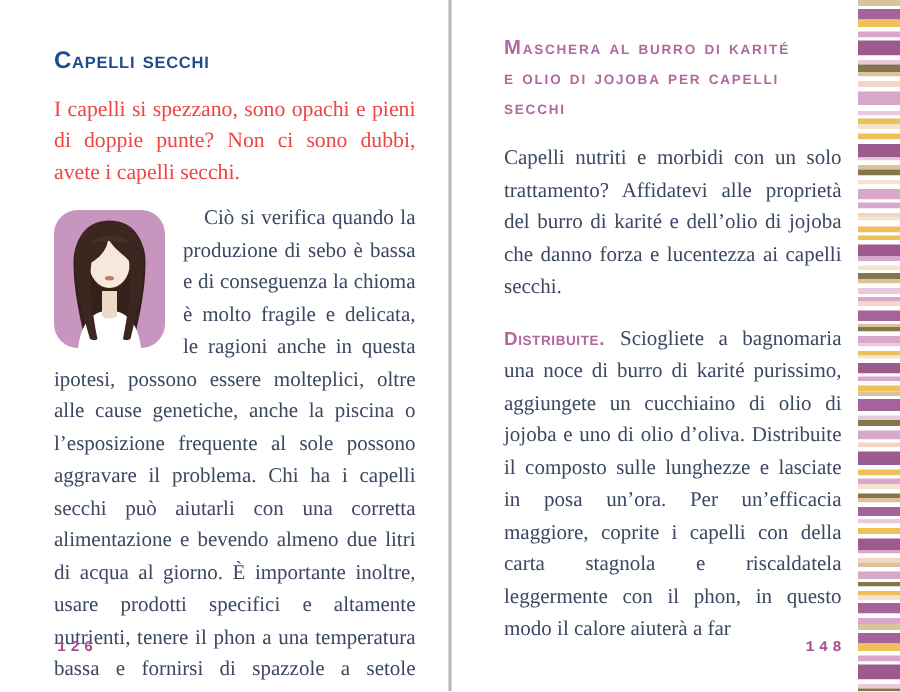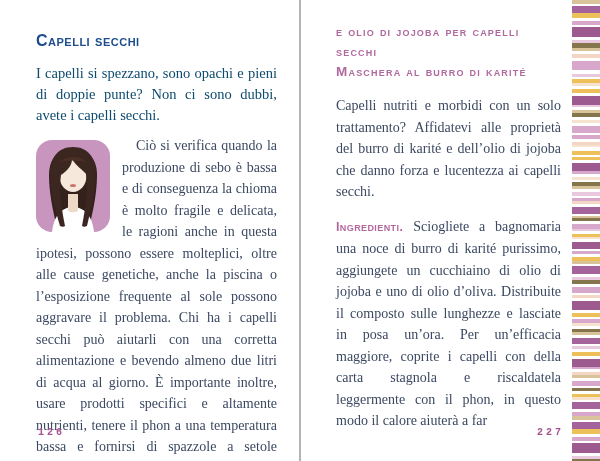--- a/index.html
+++ b/index.html
@@ -66,8 +66,8 @@
 
   <div class="page" id="right-page">
     <h2 class="right-title">
+      <div>Maschera al burro di karité</div>
       <div>e olio di jojoba per capelli secchi</div>
-      <div>Maschera al burro di karité</div>
     </h2>
     <p class="r-par">Capelli nutriti e morbidi con un solo trattamento? Affidatevi alle proprietà del burro di karité e dell’olio di jojoba che danno forza e lucentezza ai capelli secchi.</p>
     <p class="r-par">

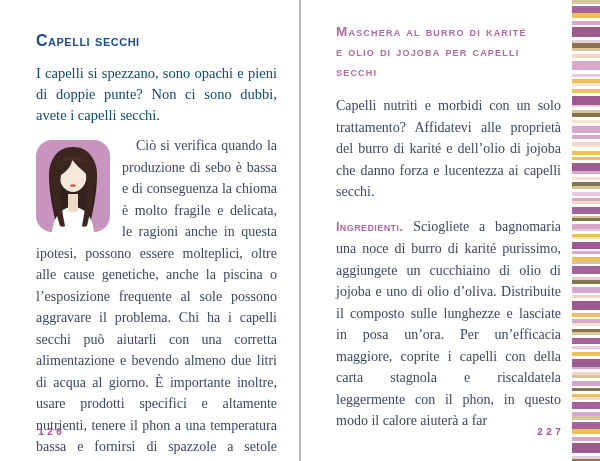--- a/index.html
+++ b/index.html
@@ -15,7 +15,7 @@
   .left-title{margin:12px 0 13px 0;font-family:"Liberation Sans",sans-serif;font-weight:bold;
               font-variant:small-caps;font-size:16px;letter-spacing:.5px;color:#1d4d8c;}
   
-  .intro{margin:0;font-size:14.5px;line-height:21px;color:#0c4a6e;text-align:justify;}
+  .intro{margin:0;font-size:14.5px;line-height:21px;color:#ef4444;text-align:justify;}
   
   .body{margin:9px 0 0 0;font-size:14px;line-height:21.5px;color:#3b4861;text-align:justify;}
   .body-indent{text-indent:14px;}

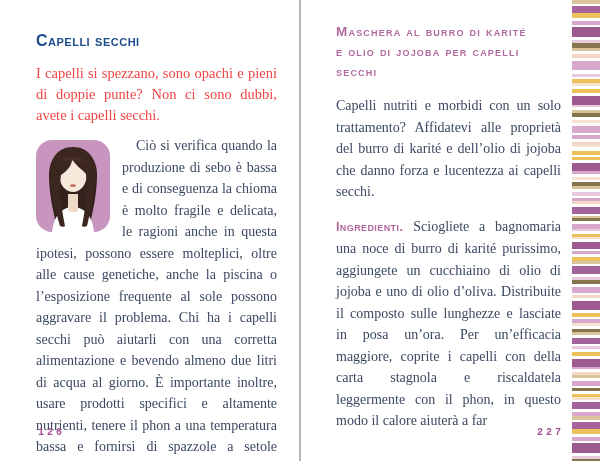--- a/index.html
+++ b/index.html
@@ -71,7 +71,7 @@
     </h2>
     <p class="r-par">Capelli nutriti e morbidi con un solo trattamento? Affidatevi alle proprietà del burro di karité e dell’olio di jojoba che danno forza e lucentezza ai capelli secchi.</p>
     <p class="r-par">
-      <span class="seclabel">Ingredienti. </span>
+      <span class="seclabel">Distribuite. </span>
       <span>Sciogliete a bagnomaria una noce di burro di karité purissimo, aggiungete un cucchiaino di olio di jojoba e uno di olio d’oliva. Distribuite il composto sulle lunghezze e lasciate in posa un’ora. Per un’efficacia maggiore, coprite i capelli con della carta stagnola e riscaldatela leggermente con il phon, in questo modo il calore aiuterà a far</span>
       
     </p>

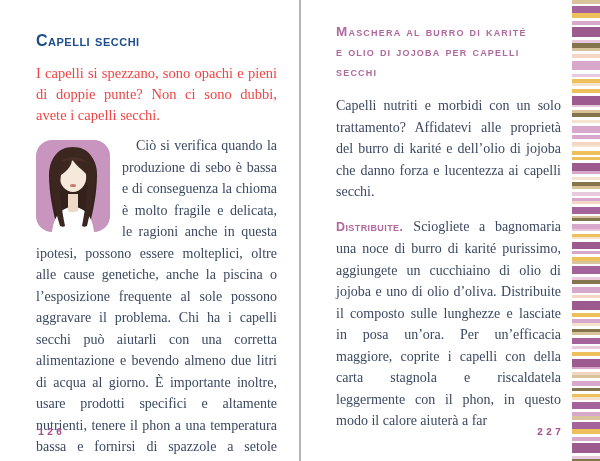--- a/index.html
+++ b/index.html
@@ -78,7 +78,7 @@
   </div>
 
   <div class="pagenum" id="pagenum-left">126</div>
-  <div class="pagenum" id="pagenum-right">227</div>
+  <div class="pagenum" id="pagenum-right">148</div>
 
   <div class="gutter"></div>
   <div id="stripe-band">

